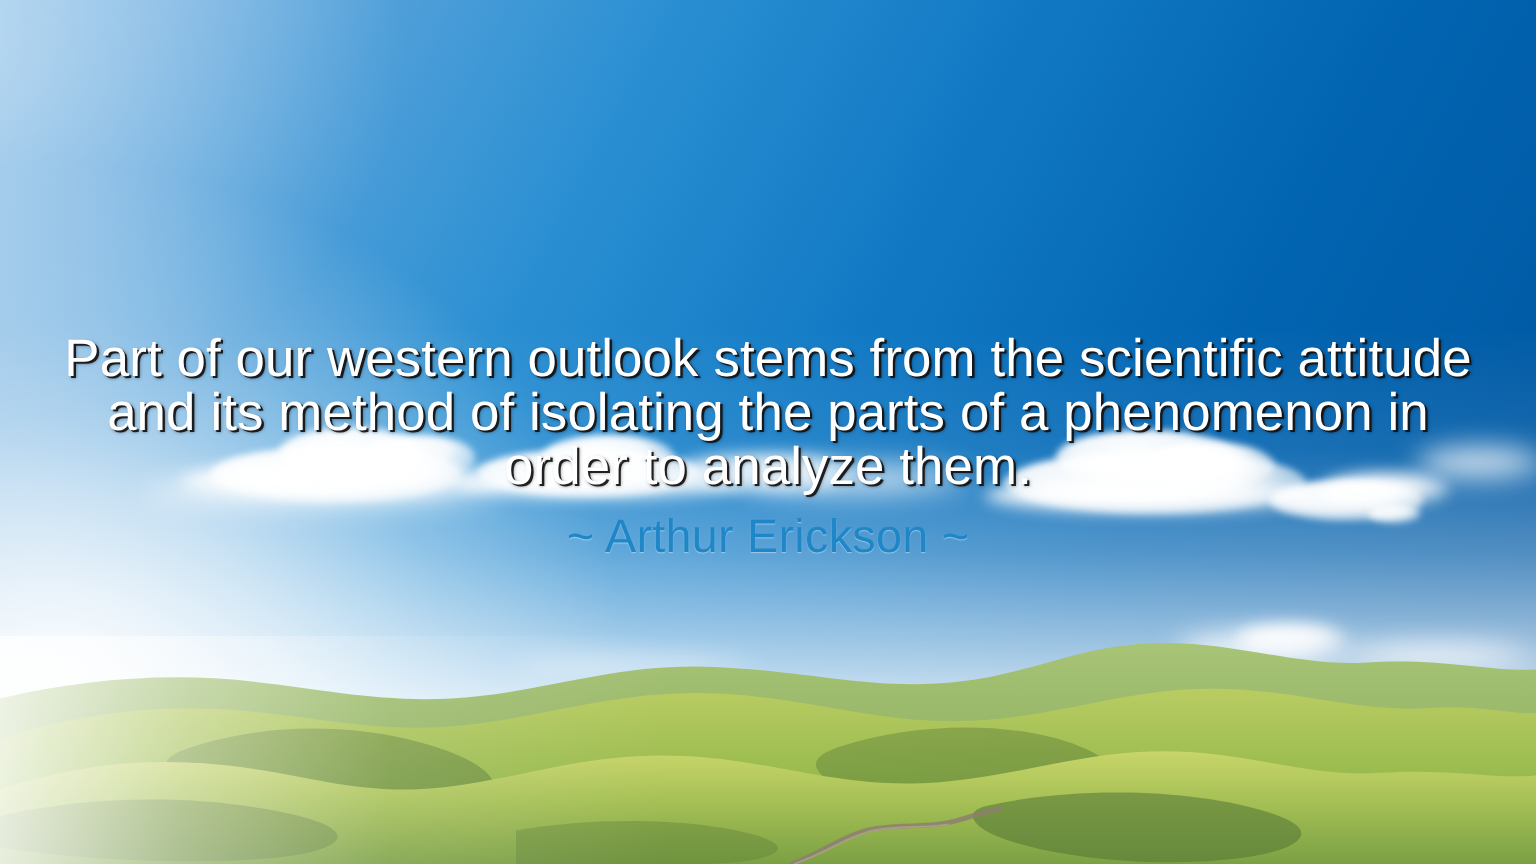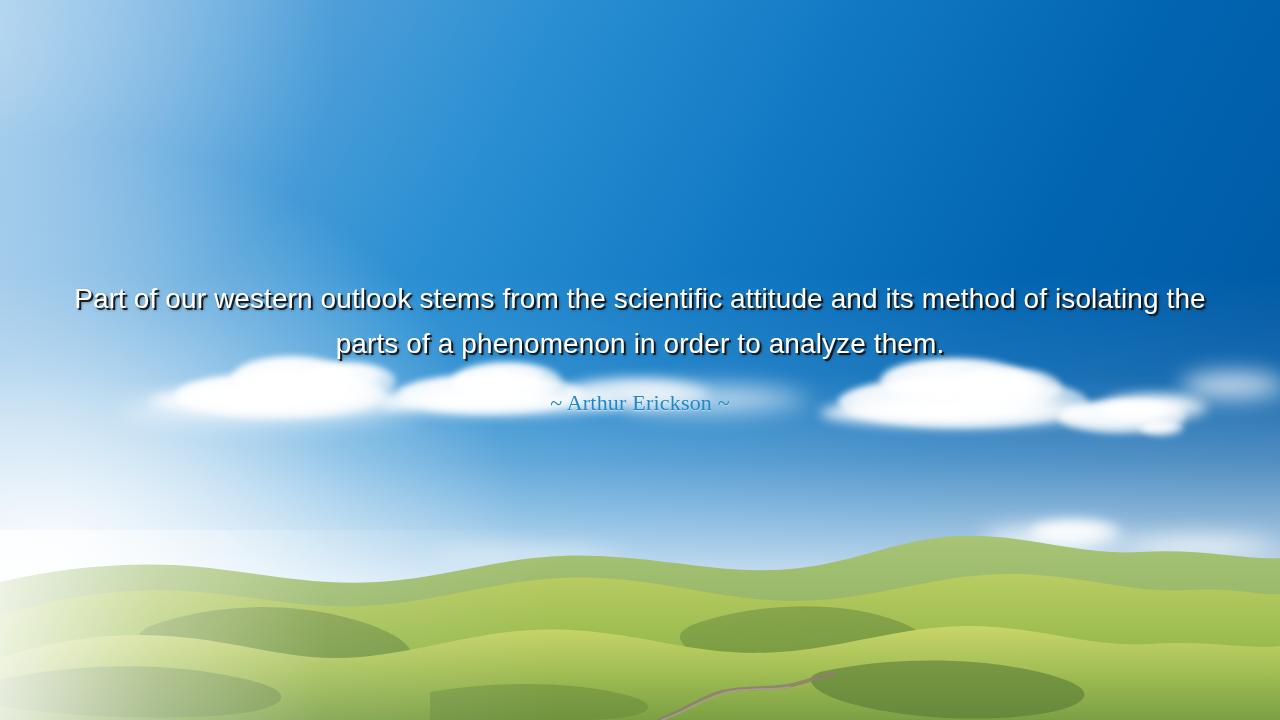--- a/index.html
+++ b/index.html
@@ -99,7 +99,7 @@
   .quote-text {
     margin: 0;
     font-family: "Liberation Sans", sans-serif;
-    font-size: 28px;
+    font-size: 44px;
     line-height: 45px;
     font-weight: 400;
     color: #ffffff;

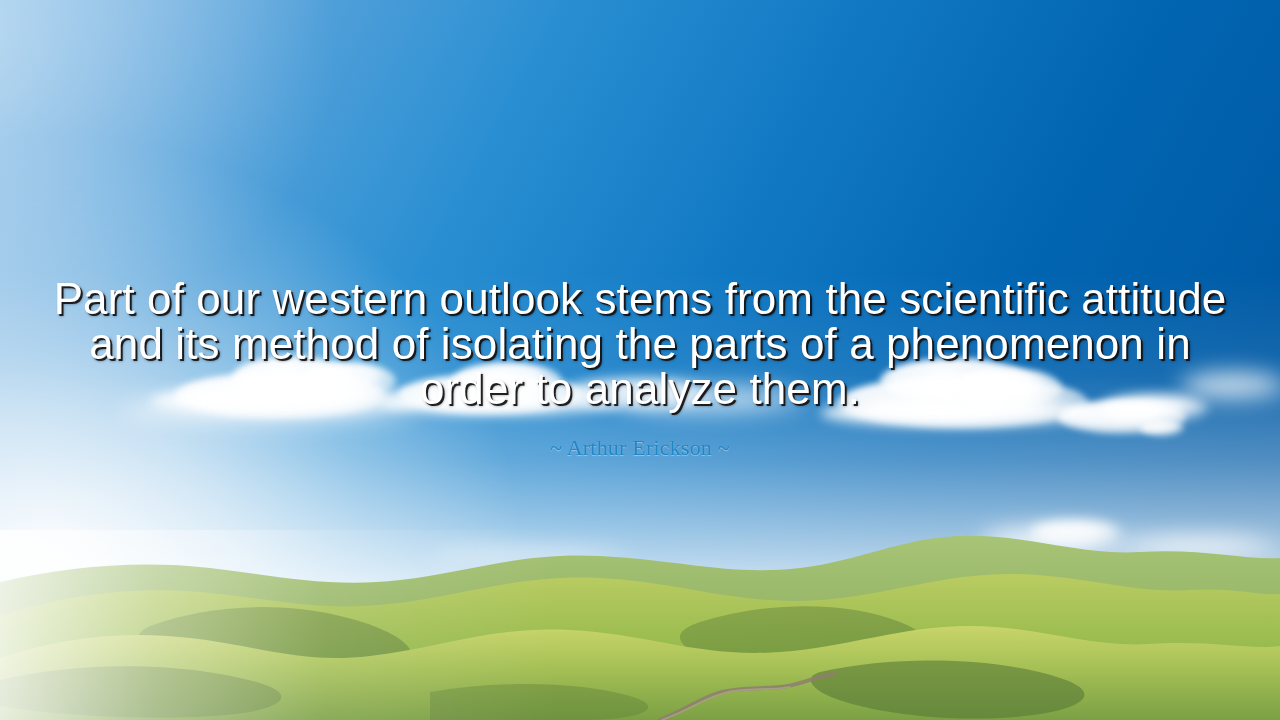--- a/index.html
+++ b/index.html
@@ -112,8 +112,8 @@
   .author-line {
     margin: 0;
     padding-top: 17px;
-    font-family: Liberation Serif, serif;
-    font-size: 22px;
+    font-family: Liberation Sans, sans-serif;
+    font-size: 39px;
     line-height: 40px;
     font-weight: 400;
     color: #1f86c7;

